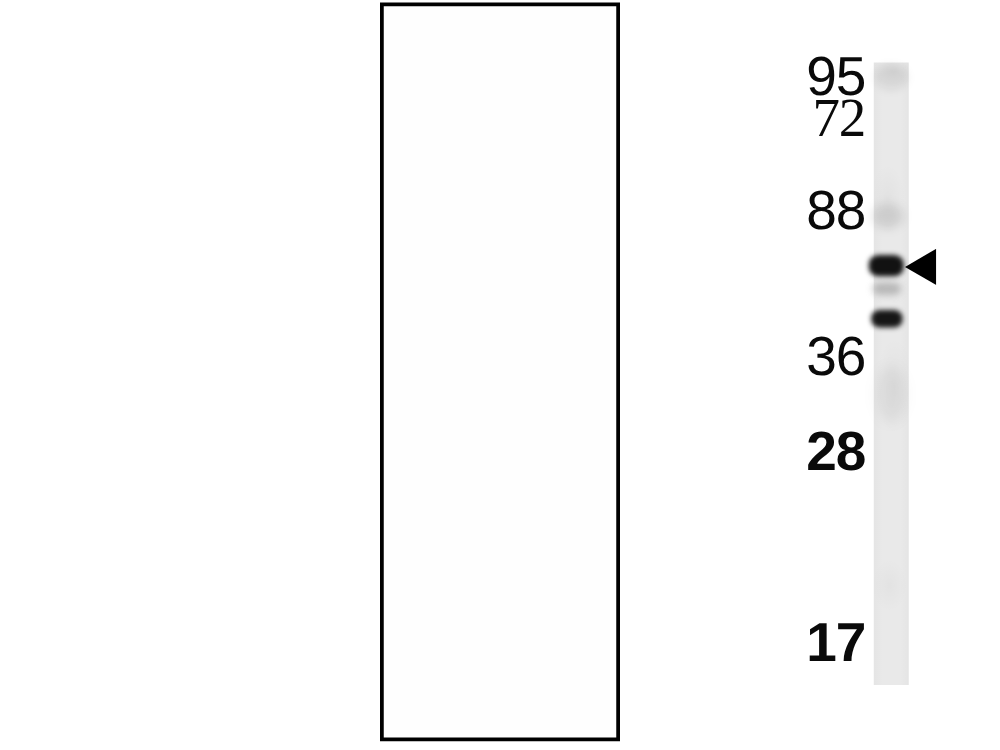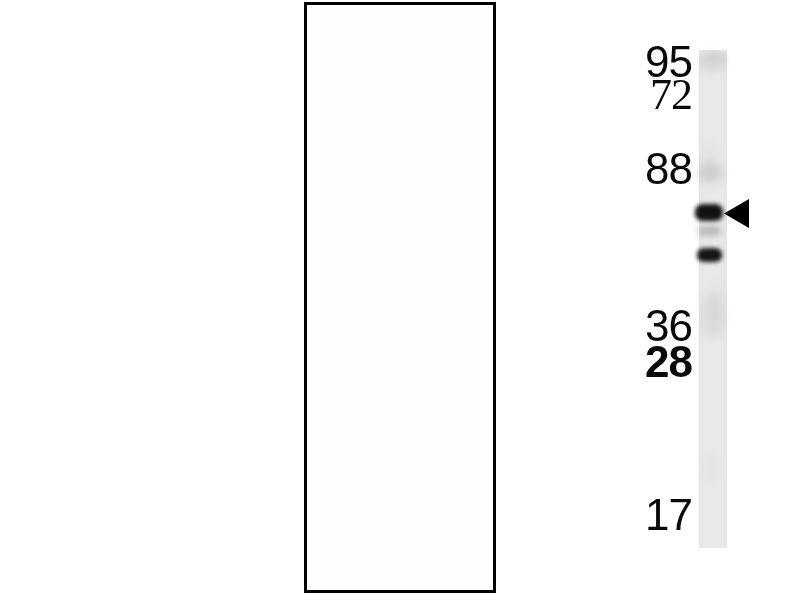--- a/index.html
+++ b/index.html
@@ -92,7 +92,7 @@
   .mw-95 { top: 35px; }
   .mw-72 { top: 68px; font-family: Liberation Serif, serif; }
   .mw-55 { top: 142px; }
-  .mw-36 { top: 259px; margin-top: 40px; }
+  .mw-36 { top: 259px; }
   .mw-28 { top: 335px; font-weight: bold; }
   .mw-17 { top: 488px; }
 </style>

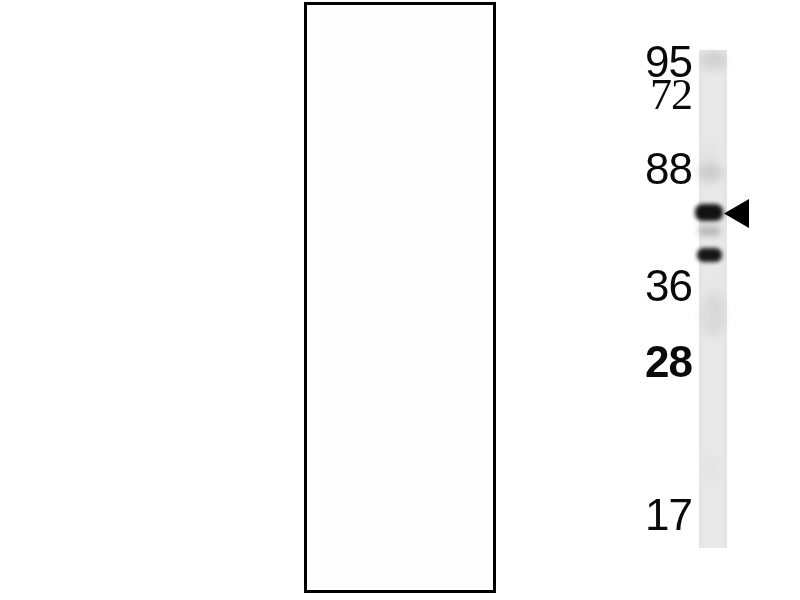--- a/index.html
+++ b/index.html
@@ -94,7 +94,7 @@
   .mw-55 { top: 142px; }
   .mw-36 { top: 259px; }
   .mw-28 { top: 335px; font-weight: bold; }
-  .mw-17 { top: 488px; }
+  .mw-17 { top: 488px; font-weight: bold; }
 </style>
 </head>
 <body>

